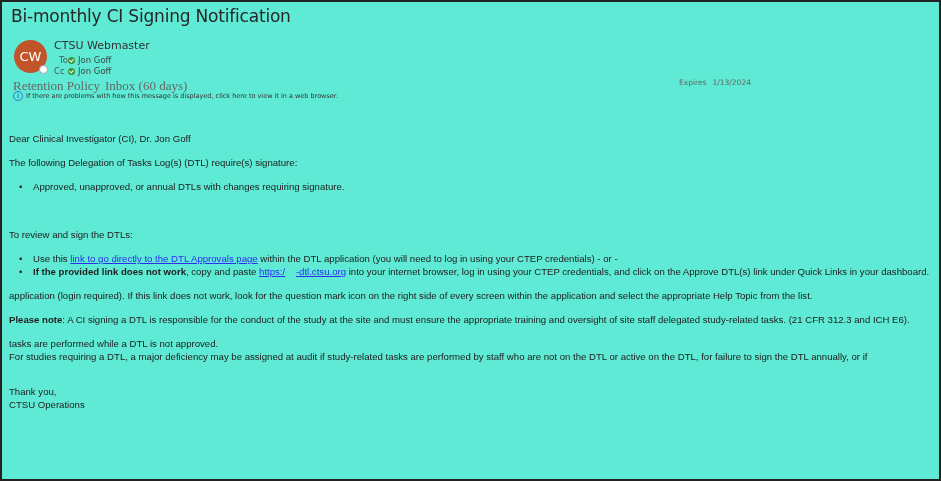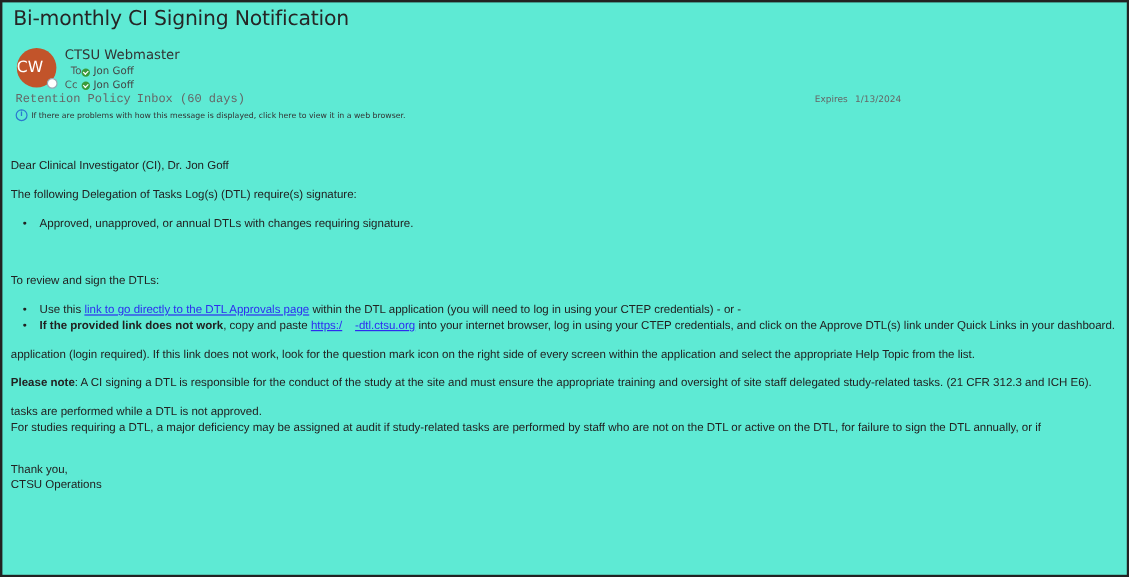--- a/index.html
+++ b/index.html
@@ -6,7 +6,7 @@
   body { width:941px; height:481px; overflow:hidden; position:relative; font-family:"Liberation Sans", sans-serif; }
   .frame { position:absolute; left:0; top:0; width:937px; height:477px; border:2px solid #222; background:#5eead4; }
   .subject { position:absolute; left:9px; top:4px; font-size:17px; color:#262626; font-family:"DejaVu Sans", sans-serif; font-weight:normal; letter-spacing:-0.2px; }
-  .avatar { position:absolute; left:12px; top:38px; width:33px; height:33px; border-radius:50%; background:#c2542a; color:#fff; font-size:13px; display:flex; align-items:center; justify-content:flex-start; font-family:"DejaVu Sans", sans-serif; }
+  .avatar { position:absolute; left:12px; top:38px; width:33px; height:33px; border-radius:50%; background:#c2542a; color:#fff; font-size:13px; display:flex; align-items:center; justify-content:center; font-family:"DejaVu Sans", sans-serif; }
   .presence { position:absolute; left:37px; top:63px; width:7px; height:7px; border-radius:50%; background:#fff; border:1px solid #9aa8b5; }
   .sender { position:absolute; left:52px; top:37px; font-size:11px; color:#333; font-family:"DejaVu Sans", sans-serif; }
   .recip { position:absolute; left:52px; font-size:8.5px; color:#444; font-family:"DejaVu Sans", sans-serif; display:flex; align-items:center; }

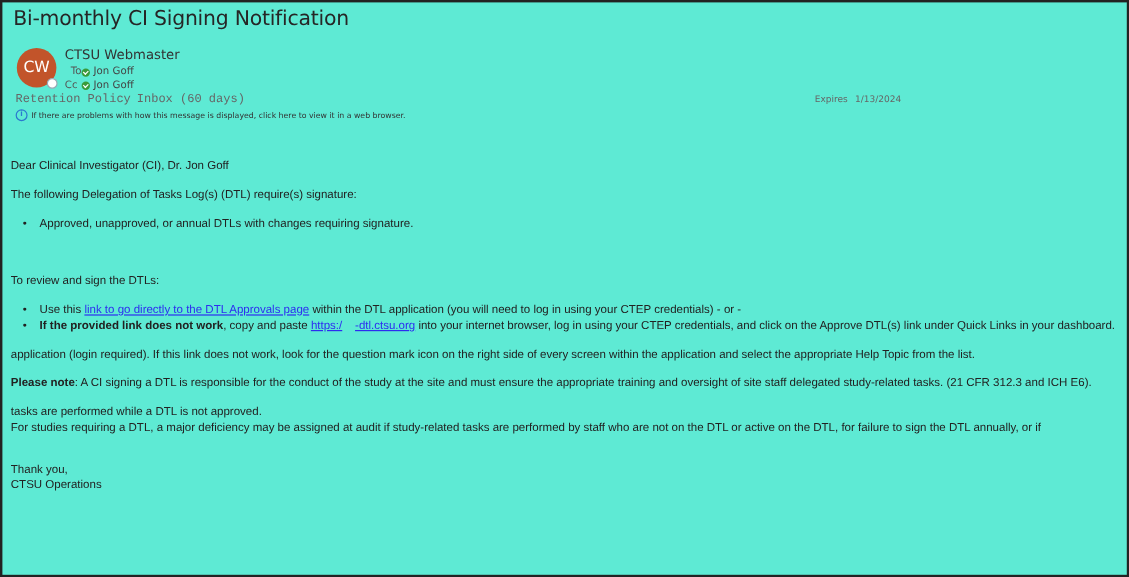--- a/index.html
+++ b/index.html
@@ -13,7 +13,7 @@
   .recip .lbl { color:#555; width:14px; display:inline-block; }
   .check { display:inline-block; width:7px; height:7px; border-radius:50%; background:#3a9a3a; margin:0 3px 0 0; position:relative; }
   .check::after { content:""; position:absolute; left:2px; top:1px; width:2px; height:3px; border:solid #fff; border-width:0 1px 1px 0; transform:rotate(45deg); }
-  .retention { position:absolute; left:11px; top:76px; font-size:10px; color:#666; font-family:Liberation Mono, monospace; }
+  .retention { position:absolute; left:11px; top:76px; font-size:13px; color:#666; font-family:Liberation Serif, serif; }
   .retention span + span { margin-left:5px; }
   .expires { position:absolute; left:677px; top:76px; font-size:7.5px; color:#666; font-family:"DejaVu Sans", sans-serif; }
   .expires span + span { margin-left:6px; }

